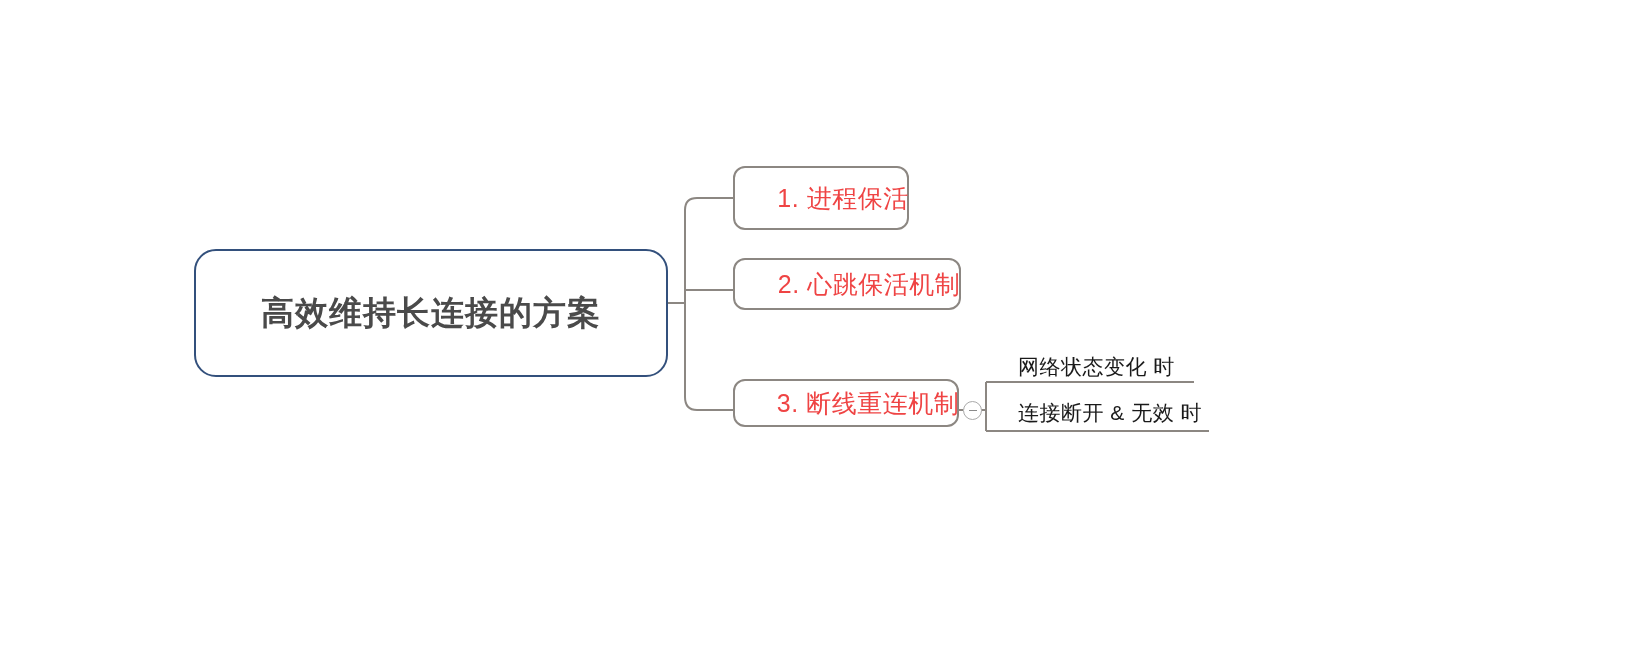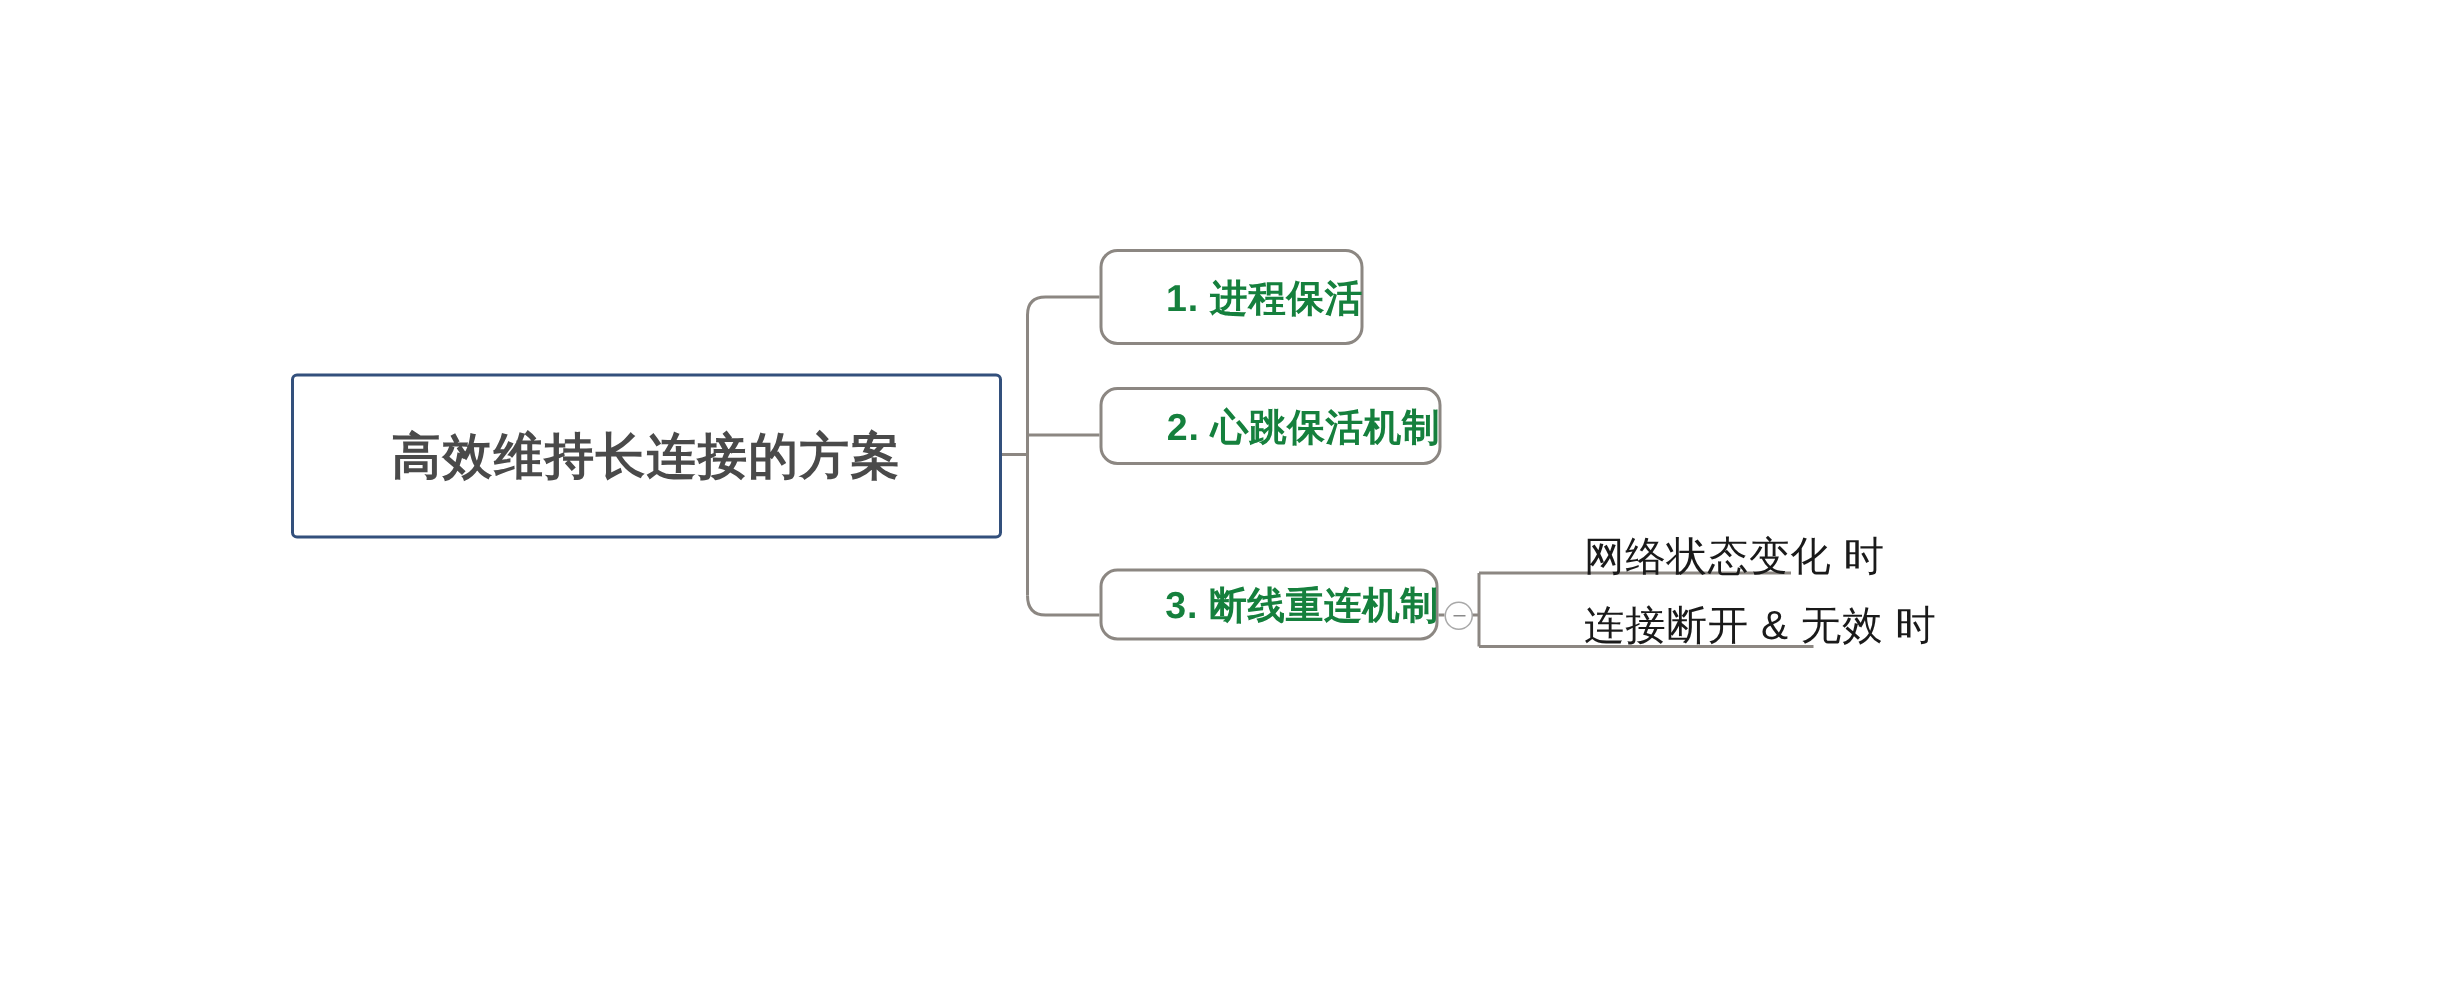--- a/index.html
+++ b/index.html
@@ -59,8 +59,8 @@
   }
   .node-child .node-label {
     font-size: 25px;
-    font-weight: bold;
-    color: #15803d;
+    font-weight: normal;
+    color: #ef4444;
     letter-spacing: 0.5px;
     margin-left: 44px;
   }

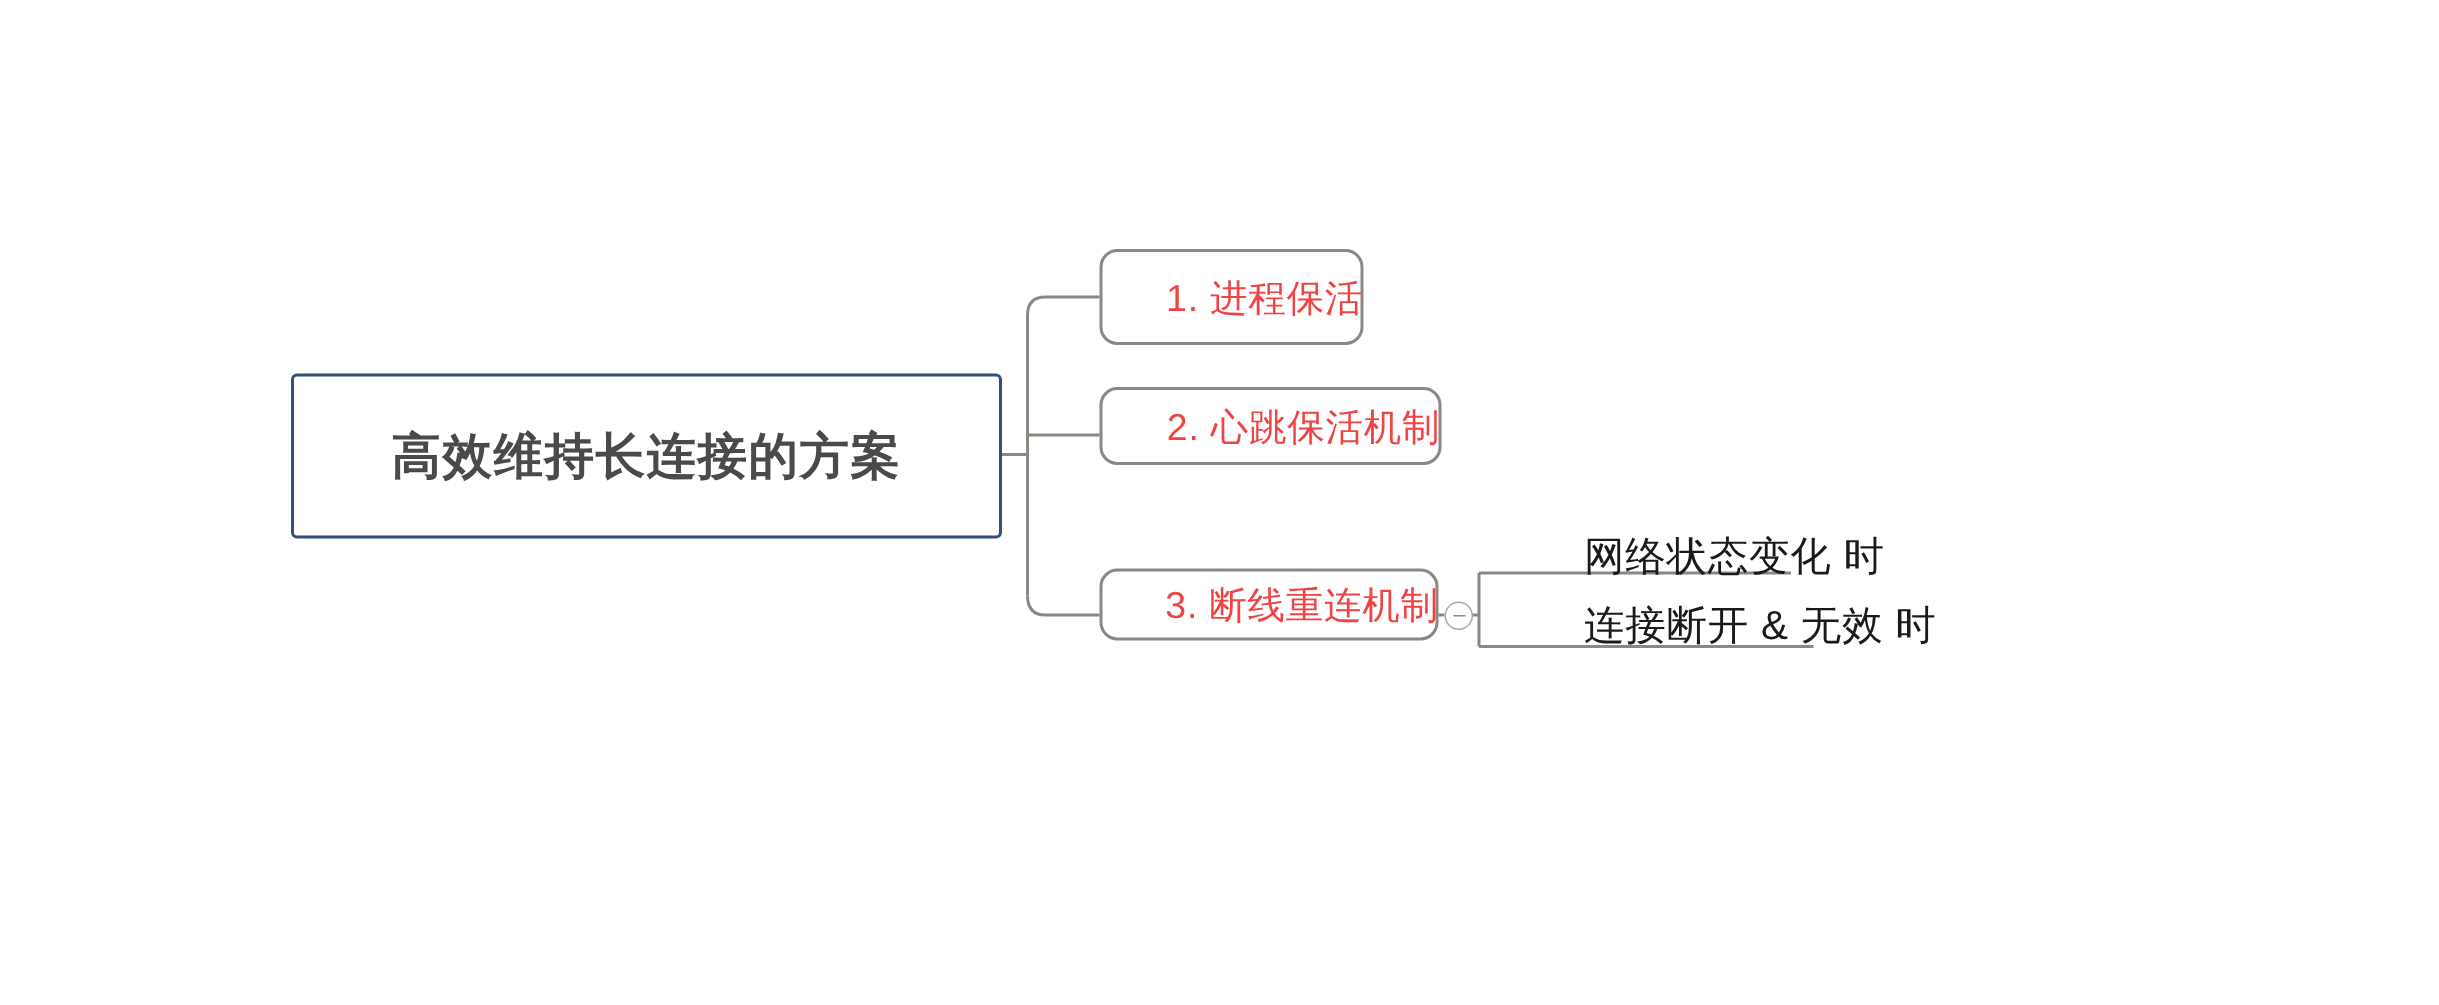--- a/index.html
+++ b/index.html
@@ -42,9 +42,9 @@
     left: 194px;
     top: 249px;
     width: 474px;
-    height: 110px;
+    height: 128px;
     border: 2px solid #33507c;
-    border-radius: 4px;
+    border-radius: 22px;
   }
   .node-root .node-label {
     font-size: 33px;

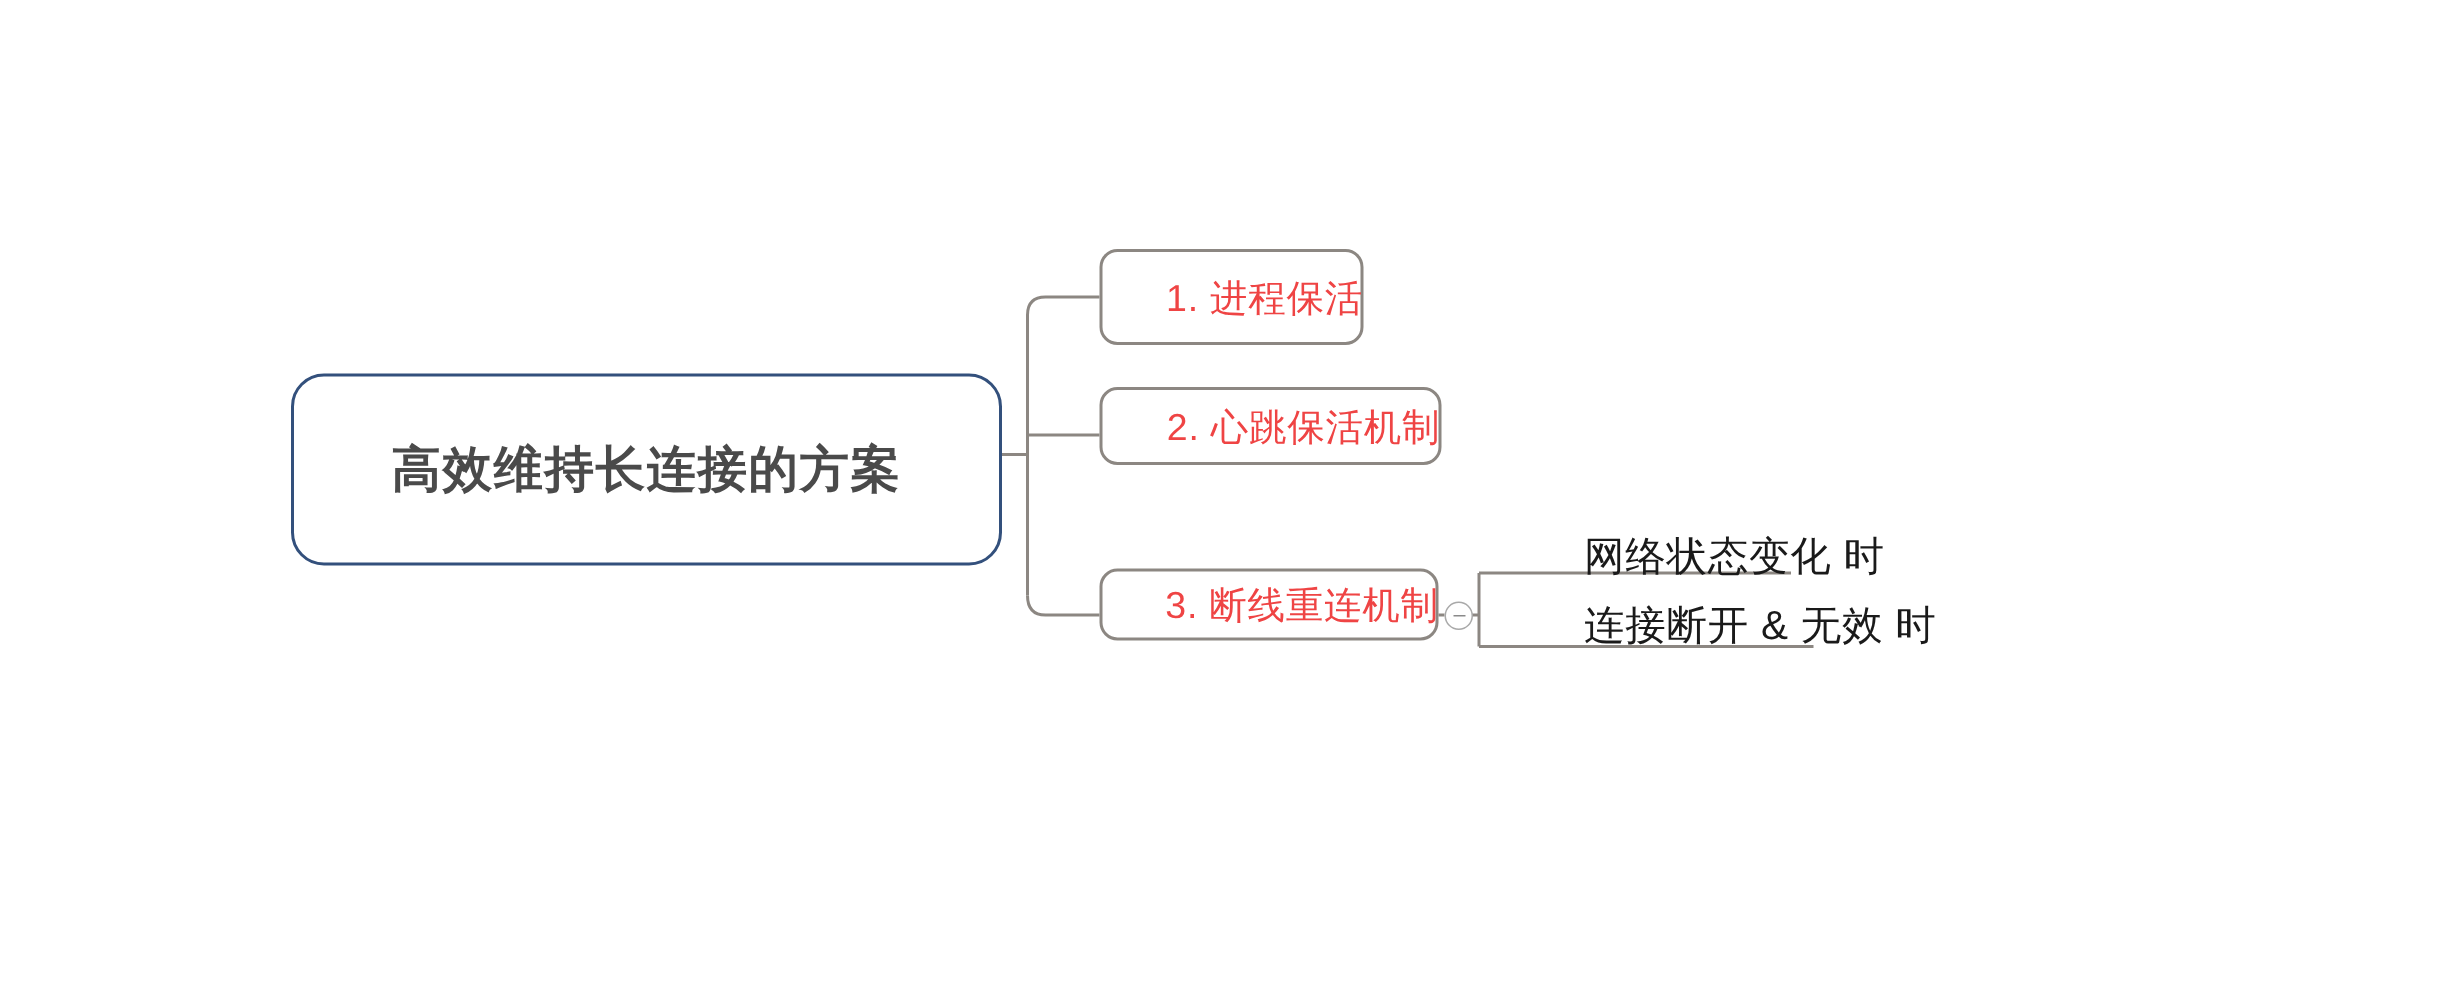--- a/index.html
+++ b/index.html
@@ -74,9 +74,8 @@
     position: absolute;
     white-space: nowrap;
     color: #1a1a1a;
-    font-size: 27px;
+    font-size: 21px;
     letter-spacing: 0.5px;
-    margin-left: 38px;
   }
   .leaf-l1 { left: 1018px; top: 353px; }
   .leaf-l2 { left: 1018px; top: 399px; }

